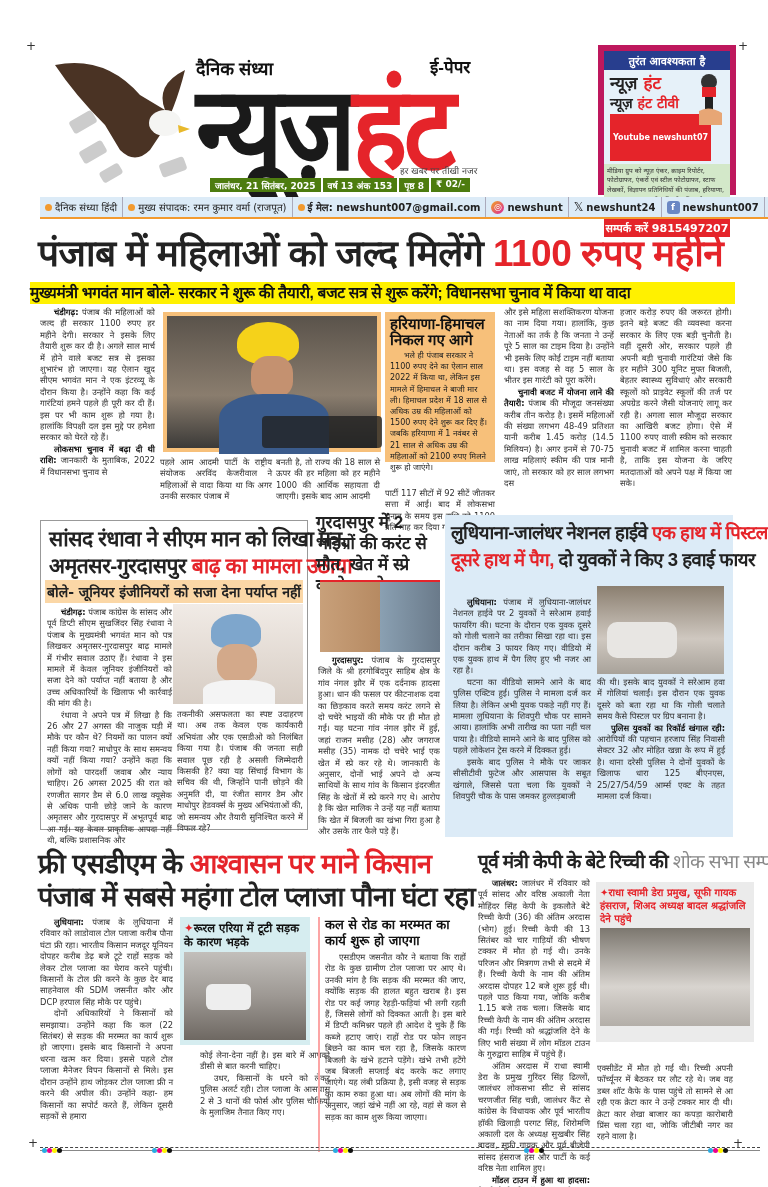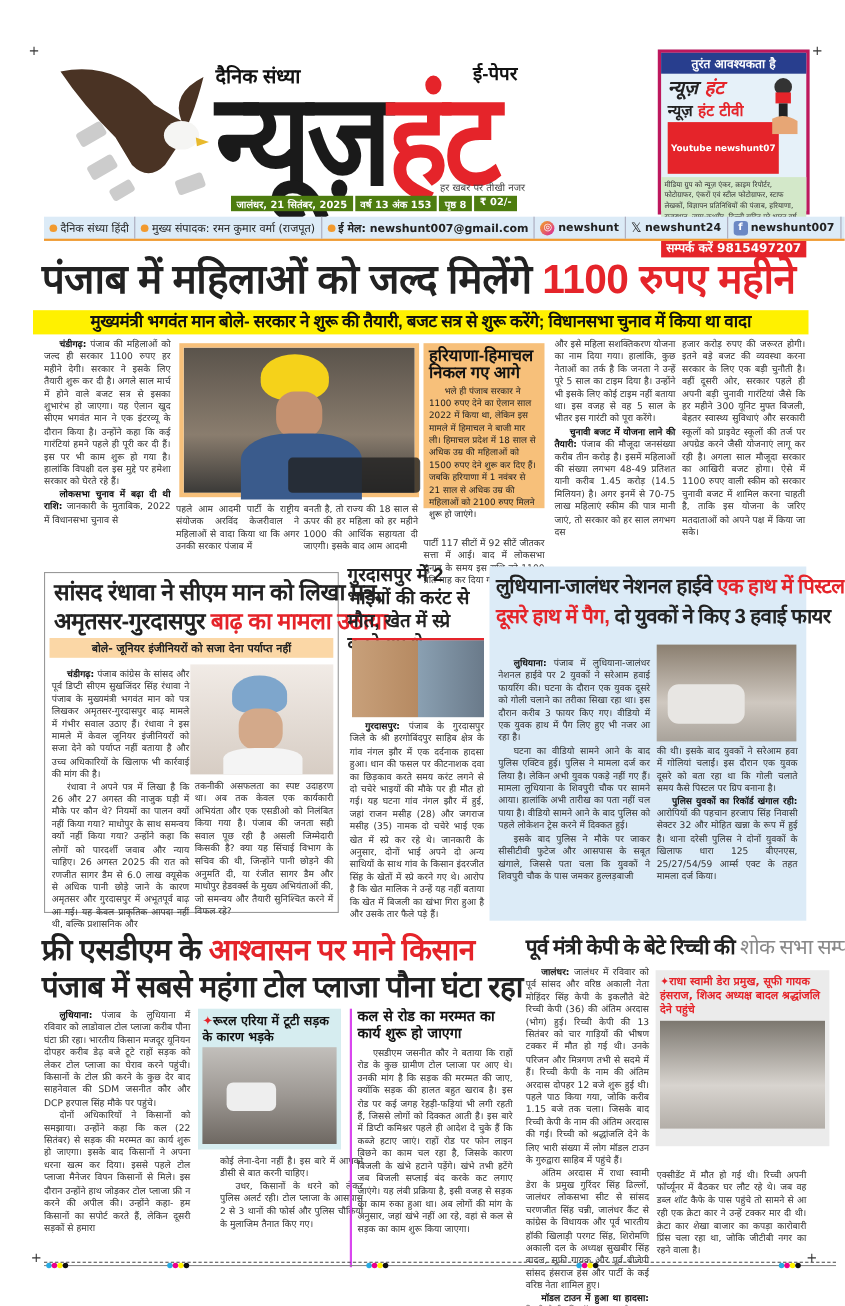--- a/index.html
+++ b/index.html
@@ -22,7 +22,7 @@
   .dot{width:7px;height:7px;border-radius:50%;background:#f29a2e;display:inline-block;}
   .soc-ico{width:13px;height:13px;border-radius:3px;display:inline-flex;align-items:center;justify-content:center;color:#fff;font-size:9px;font-weight:bold;}
   
-  .ad{left:598px;top:45px;width:138px;height:150px;border:3px solid #be185d;background:#e6f1f9;}
+  .ad{left:598px;top:45px;width:138px;height:150px;border:6px solid #be185d;background:#e6f1f9;}
   .ad-head{background:#283e8e;color:#fff;font-size:11px;font-weight:bold;text-align:center;padding:2px 0;}
   .ad-t1{font-size:17px;font-weight:bold;margin:4px 0 0 6px;line-height:1.1;font-style:italic;}
   .ad-t2{font-size:14px;font-weight:bold;margin:0 0 0 6px;}

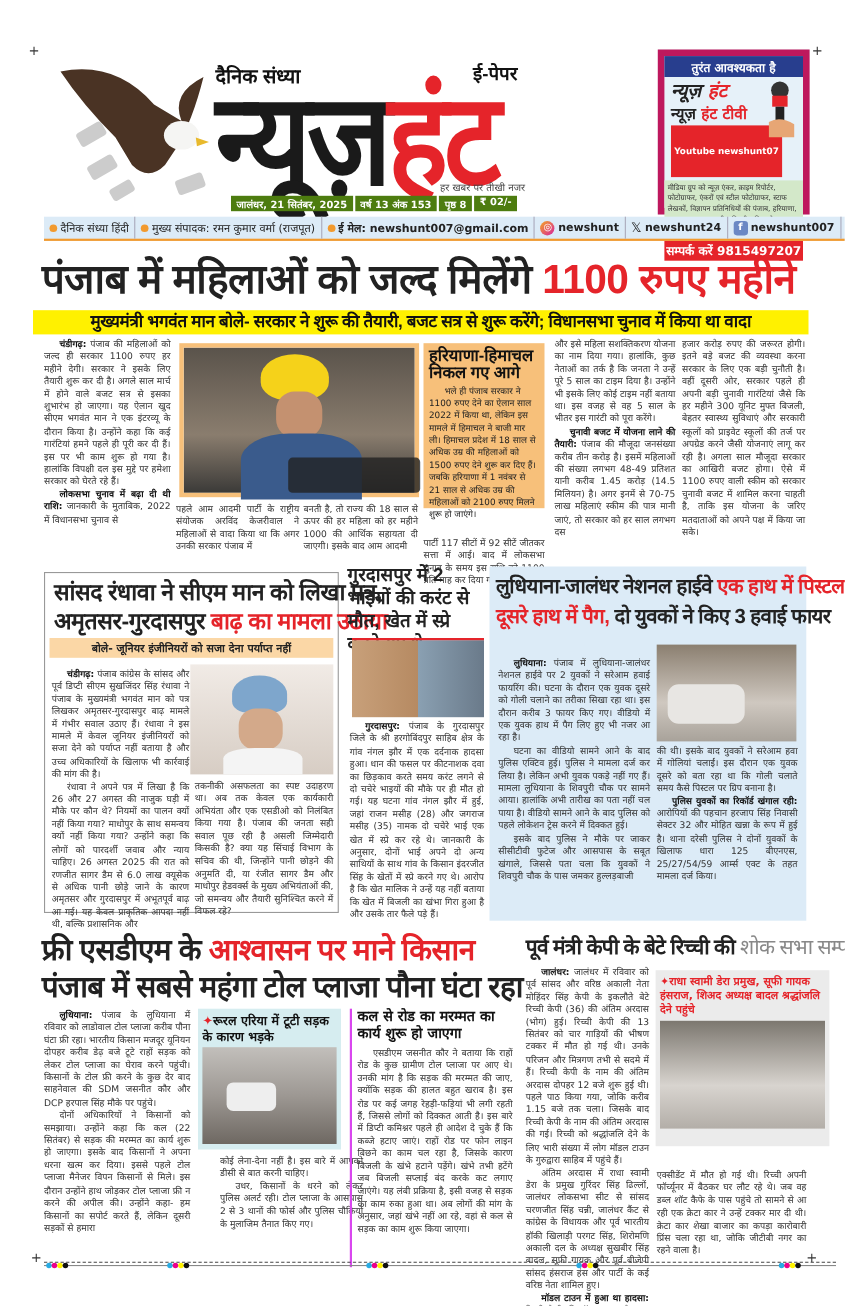--- a/index.html
+++ b/index.html
@@ -24,7 +24,7 @@
   
   .ad{left:598px;top:45px;width:138px;height:150px;border:6px solid #be185d;background:#e6f1f9;}
   .ad-head{background:#283e8e;color:#fff;font-size:11px;font-weight:bold;text-align:center;padding:2px 0;}
-  .ad-t1{font-size:17px;font-weight:bold;margin:4px 0 0 6px;line-height:1.1;font-style:italic;}
+  .ad-t1{font-size:17px;font-weight:bold;margin:4px 0 0 6px;line-height:1.1;}
   .ad-t2{font-size:14px;font-weight:bold;margin:0 0 0 6px;}
   .ad-yt{background:#e5242a;color:#fff;font-size:8px;font-weight:bold;display:inline-block;margin:2px 0 0 6px;padding:19px 3px;}
   .ad-body{background:#d3e8c9;font-size:6.5px;line-height:1.5;padding:3px;margin-top:3px;color:#333;text-align:left;}

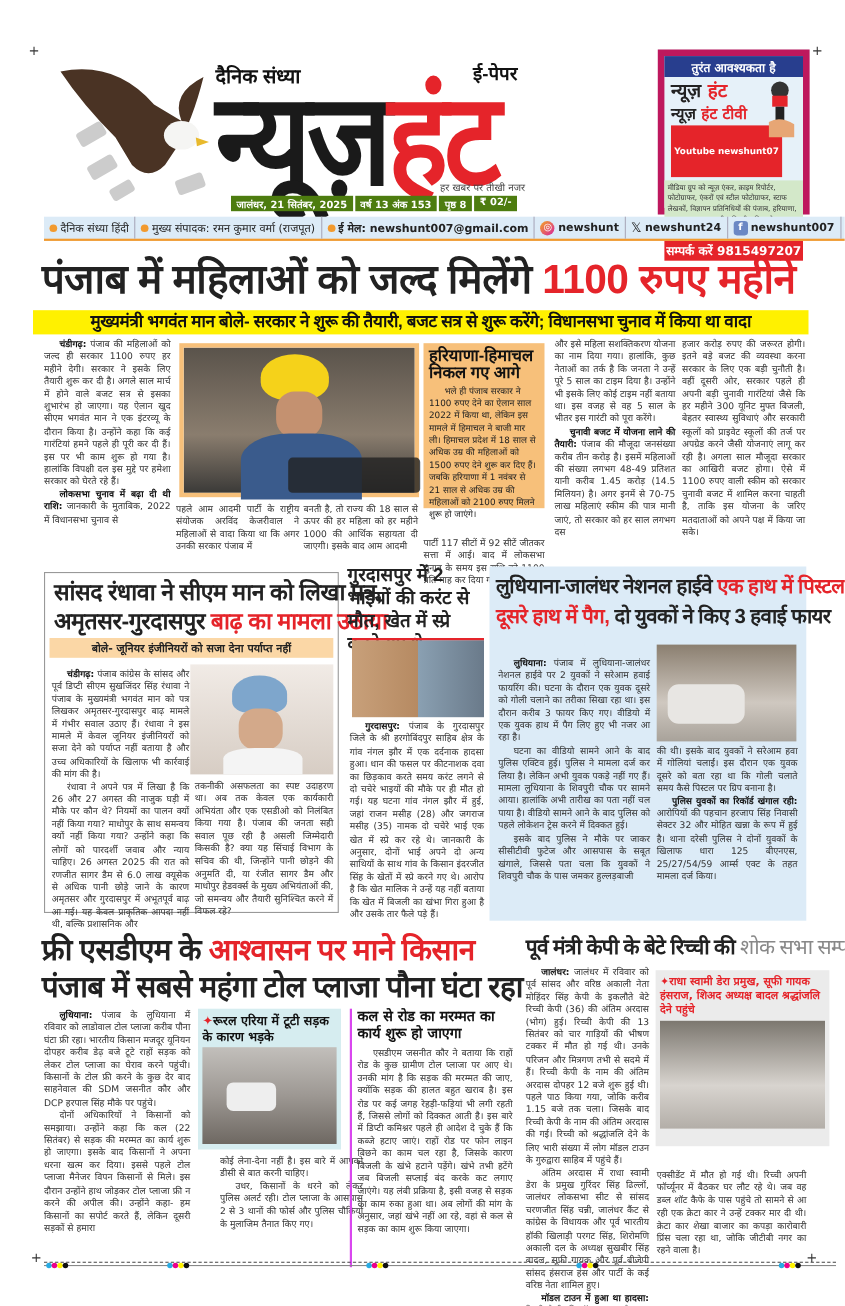--- a/index.html
+++ b/index.html
@@ -33,7 +33,7 @@
   
   .h1{left:38px;top:226px;width:690px;font-size:37px;font-weight:bold;font-family:"Liberation Sans",sans-serif;white-space:nowrap;letter-spacing:-0.5px;}
   .red{color:#e5242a;}
-  .sub1{left:30px;top:282px;width:705px;height:22px;background:#fff100;font-size:15.5px;font-weight:bold;color:#111;text-align:center;line-height:22px;white-space:nowrap;font-family:"Liberation Sans",sans-serif;letter-spacing:-0.3px;}
+  .sub1{left:30px;top:282px;width:705px;height:22px;background:#fff100;font-size:15.5px;font-weight:bold;color:#111;text-align:left;line-height:22px;white-space:nowrap;font-family:"Liberation Sans",sans-serif;letter-spacing:-0.3px;}
   
   .txt{font-size:8.3px;line-height:11.4px;color:#333;text-align:justify;}
   .txt b{color:#111;}

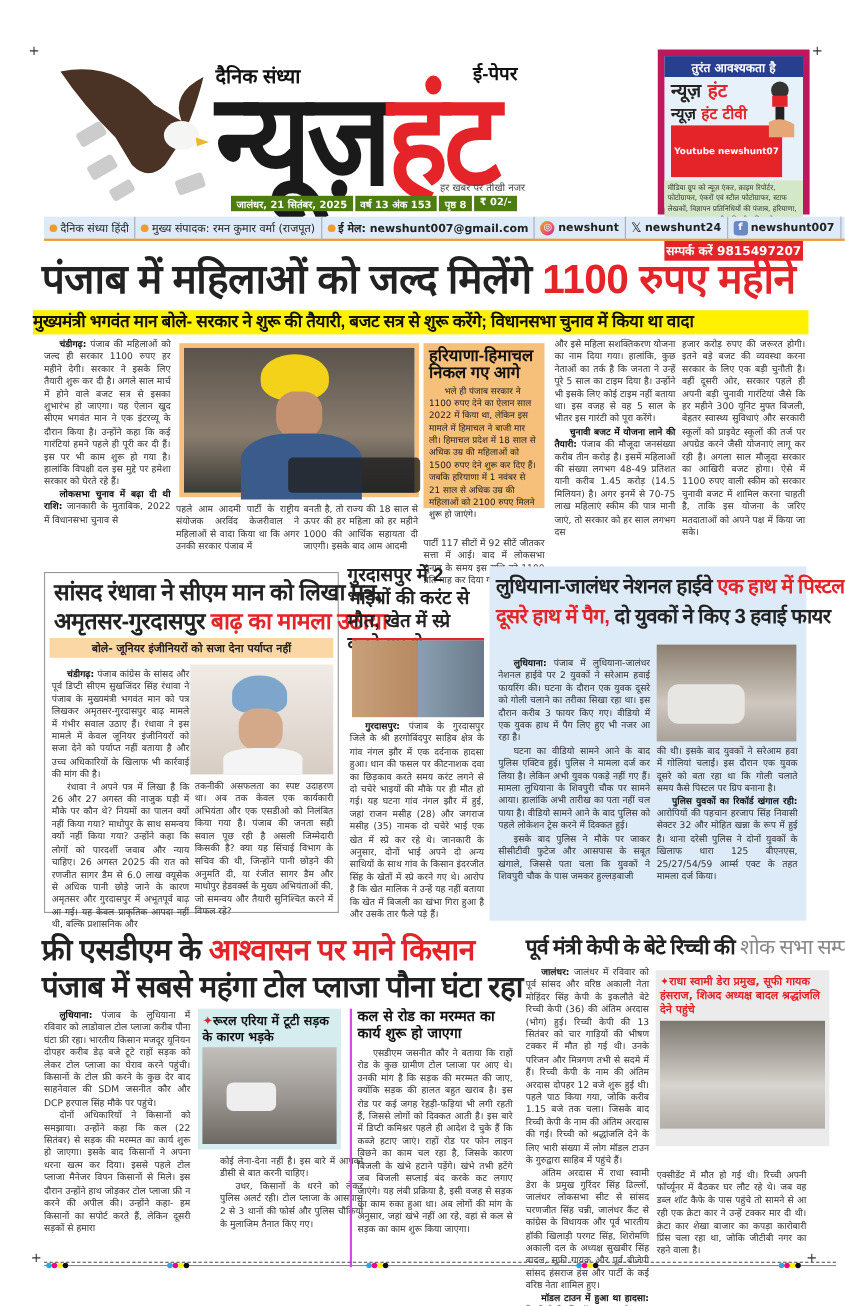--- a/index.html
+++ b/index.html
@@ -49,7 +49,7 @@
   
   .box-l{left:40px;top:520px;width:268px;height:310px;border:1px solid #999;}
   .h2{font-size:21px;font-weight:bold;line-height:27px;font-family:"Liberation Sans",sans-serif;white-space:nowrap;letter-spacing:-0.4px;}
-  .sub2{background:#fbd7a6;font-size:10px;font-weight:bold;text-align:center;padding:2px 0;margin:1px 4px;}
+  .sub2{background:#fbd7a6;font-size:14px;font-weight:bold;text-align:center;padding:2px 0;margin:1px 4px;}
   .rand-photo{left:173px;top:604px;width:130px;height:100px;background:linear-gradient(180deg,#f1ebe6,#d7cdc4);}
   .mid2{left:316px;top:512px;width:125px;}
   .h3{font-size:17px;font-weight:bold;line-height:21px;font-family:"Liberation Sans",sans-serif;}

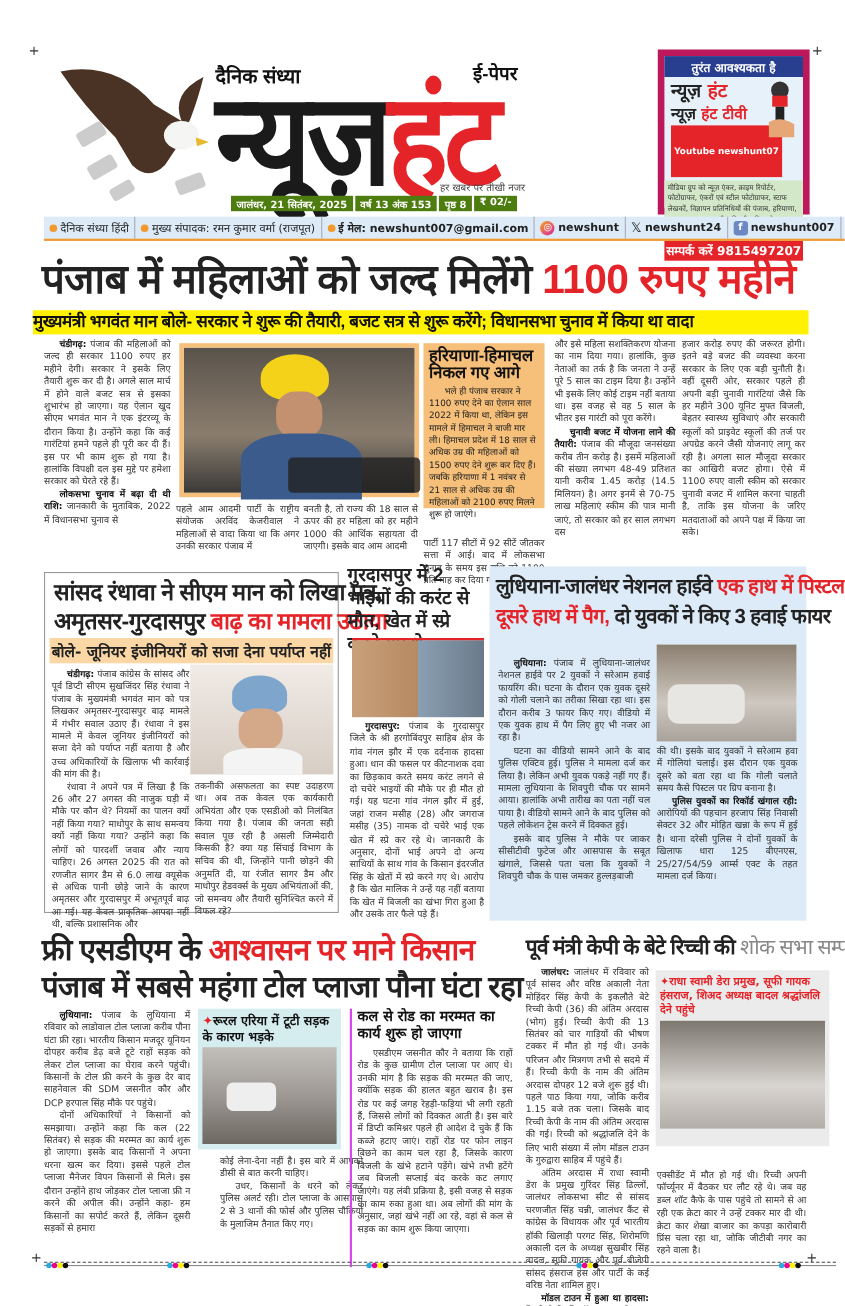--- a/index.html
+++ b/index.html
@@ -66,7 +66,7 @@
   .star{color:#e5242a;}
   .toll-photo{margin-top:3px;width:122px;height:88px;background:linear-gradient(180deg,#c2bfbb,#9d9893 50%,#6e6862);position:relative;}
   .toll-car{position:absolute;left:22px;top:32px;width:45px;height:26px;background:#eee;border-radius:6px;}
-  .kal{left:318px;top:917px;width:148px;border-left:2px solid #d946ef;padding-left:5px;}
+  .kal{left:318px;top:917px;width:148px;border-left:2px solid #fca5a5;padding-left:5px;}
   .kal h4{font-size:13px;line-height:16px;color:#111;}
   .radha{left:596px;top:882px;width:158px;height:160px;background:#ebebeb;padding:4px;}
   .radha h4{font-size:10px;line-height:13px;color:#e5242a;}

